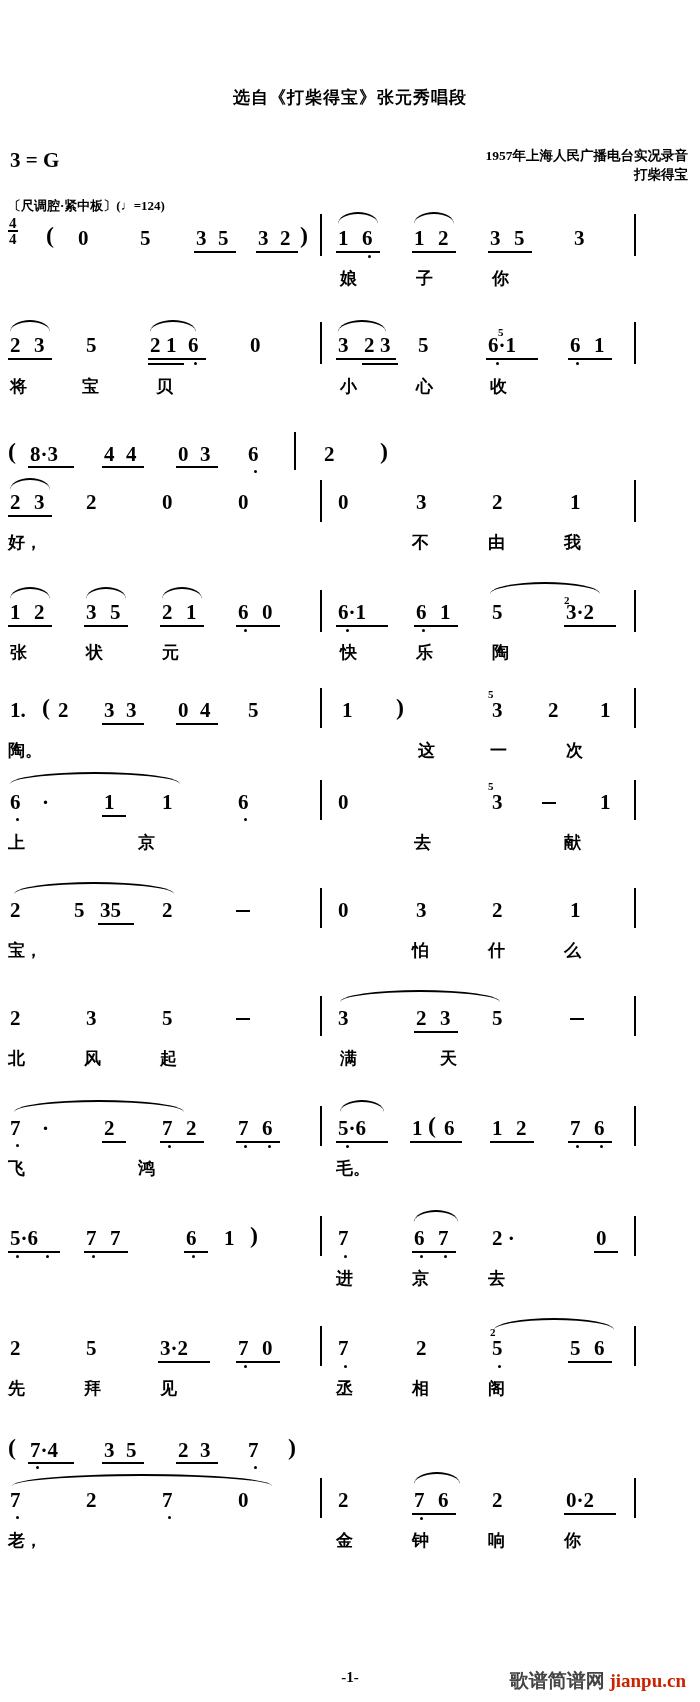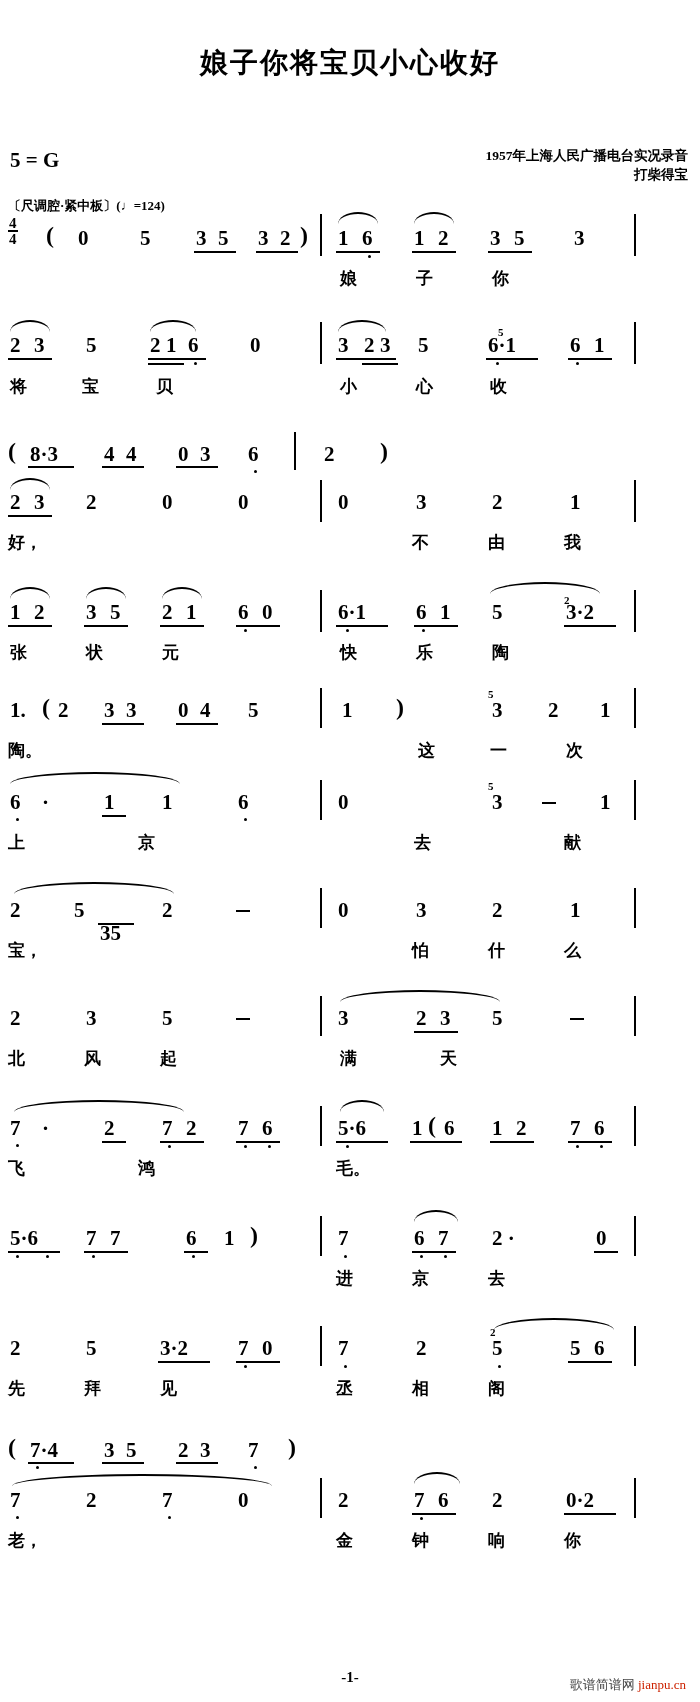--- a/index.html
+++ b/index.html
@@ -55,7 +55,6 @@
 
 <div class="page">
 
-  <div class="maintitle">娘子你将宝贝小心收好</div>
   <div class="keysig">5 = G</div>
   <div class="rec1">1957年上海人民广播电台实况录音</div>
   <div class="rec2">打柴得宝</div>

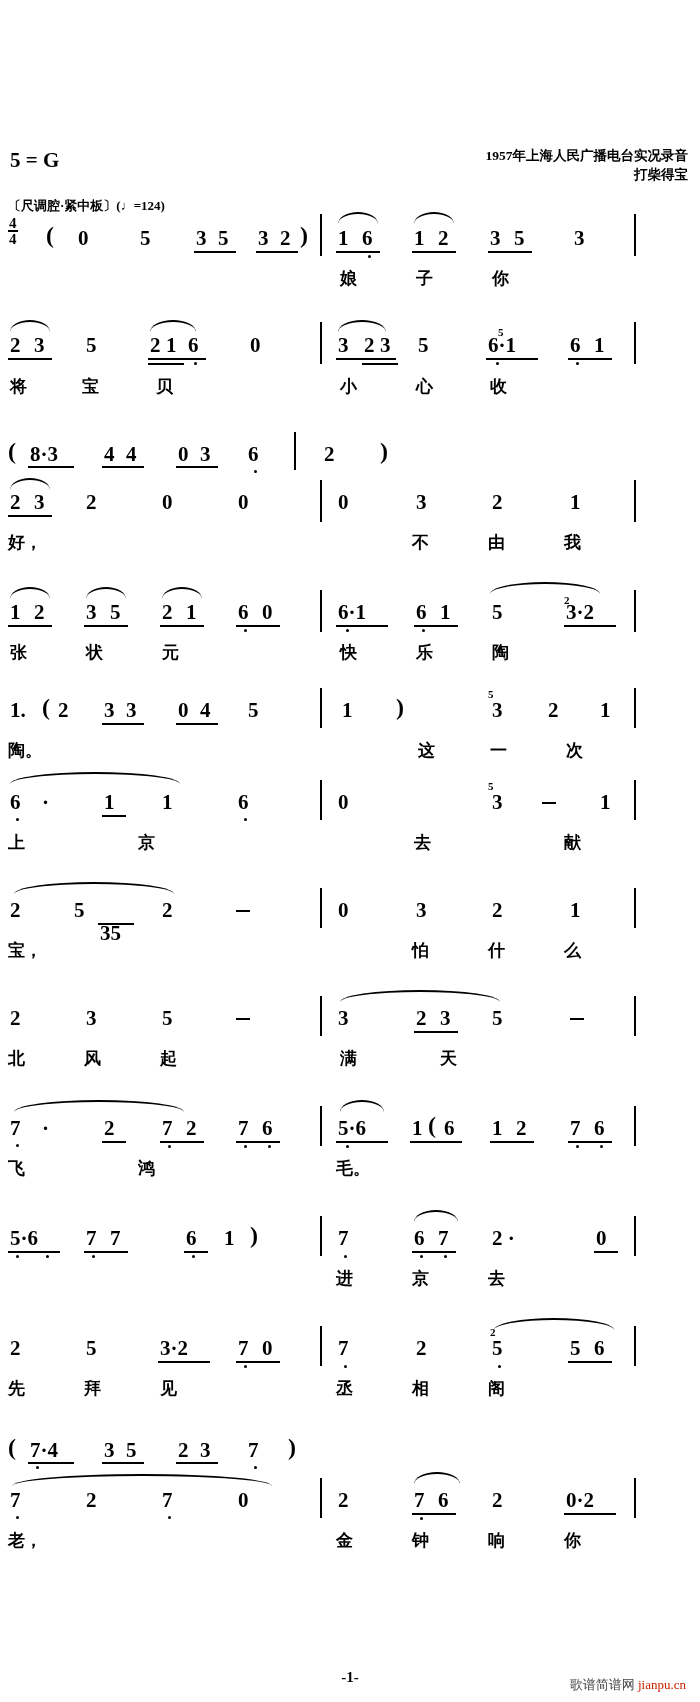--- a/index.html
+++ b/index.html
@@ -55,6 +55,7 @@
 
 <div class="page">
 
+  <div class="subtitle">选自《打柴得宝》张元秀唱段</div>
   <div class="keysig">5 = G</div>
   <div class="rec1">1957年上海人民广播电台实况录音</div>
   <div class="rec2">打柴得宝</div>

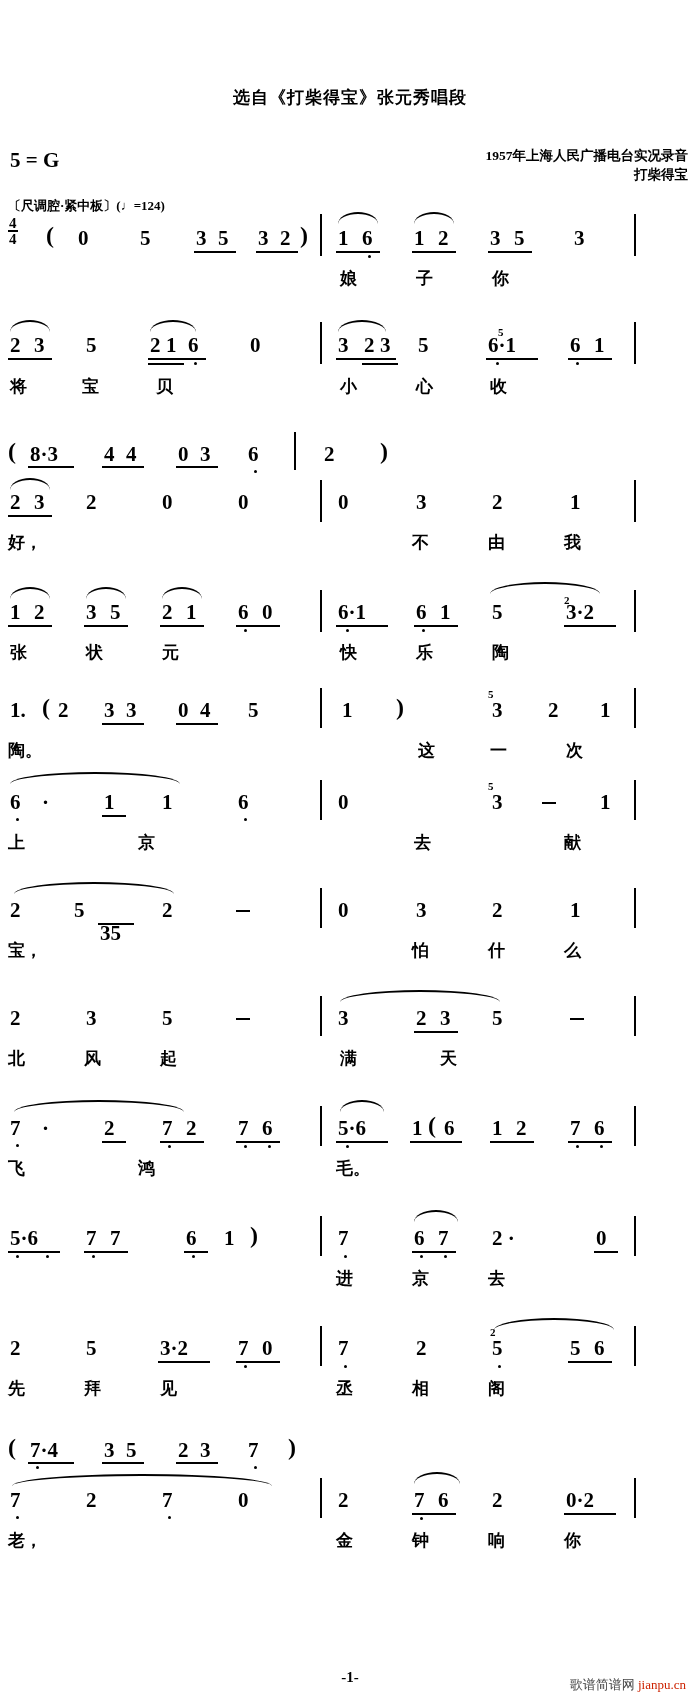--- a/index.html
+++ b/index.html
@@ -56,7 +56,7 @@
 <div class="page">
 
   <div class="subtitle">选自《打柴得宝》张元秀唱段</div>
-  <div class="keysig">5 = G</div>
+  <div class="keysig">3 = G</div>
   <div class="rec1">1957年上海人民广播电台实况录音</div>
   <div class="rec2">打柴得宝</div>
   <div class="modeline">〔尺调腔·紧中板〕(♩=124)</div>

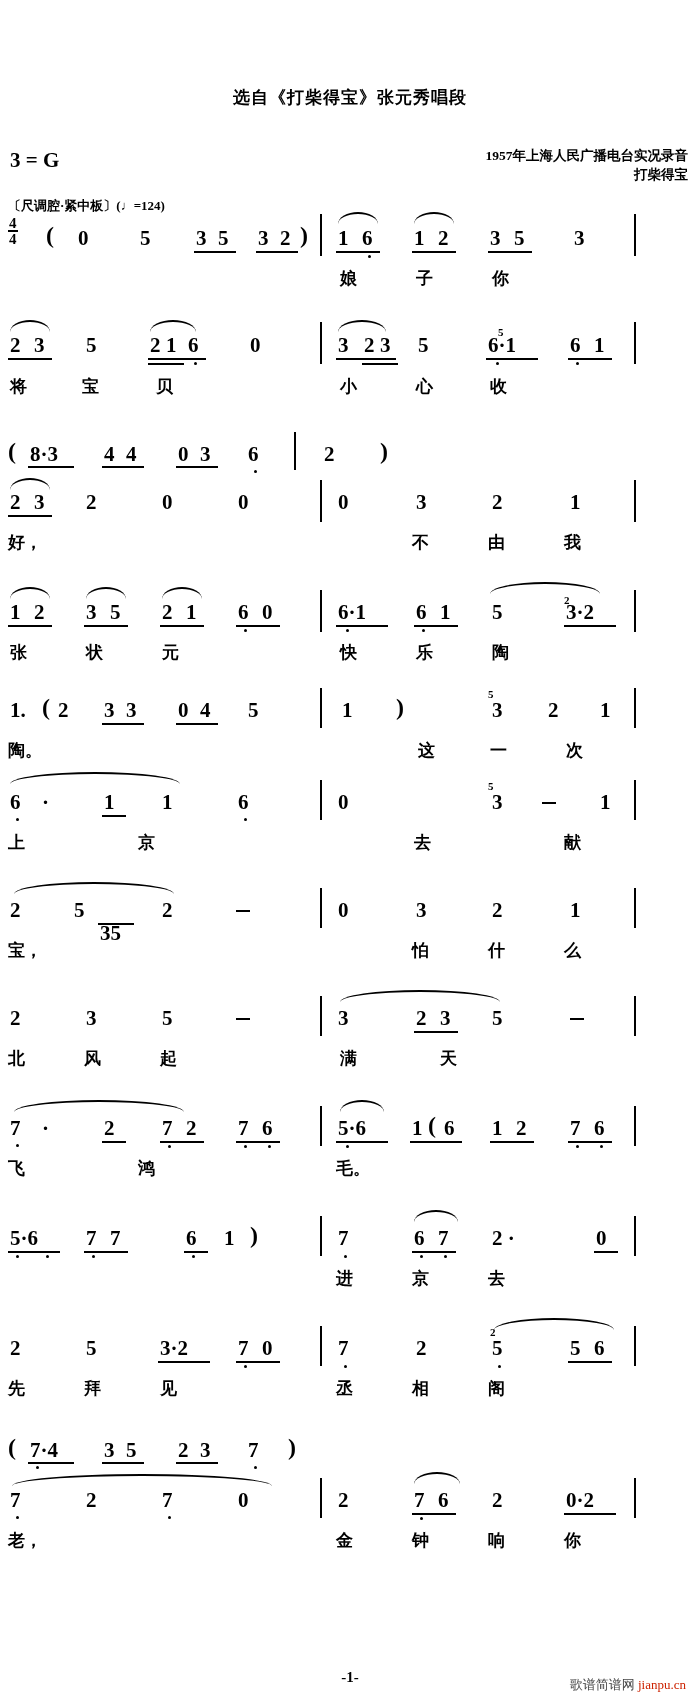--- a/index.html
+++ b/index.html
@@ -311,7 +311,7 @@
     <div class="slur" style="left:14px;top:882px;width:160px;"></div>
     <div class="n" style="left:10px;top:900px;">2</div>
     <div class="n" style="left:74px;top:900px;">5</div>
-    <div class="n" style="left:100px;top:900px;margin-top:23px;">35</div>
+    <div class="n" style="left:100px;top:900px;">35</div>
     <div class="beam" style="left:98px;top:923px;width:36px;"></div>
     <div class="n" style="left:162px;top:900px;">2</div>
     <div class="dash" style="left:236px;top:910px;"></div>

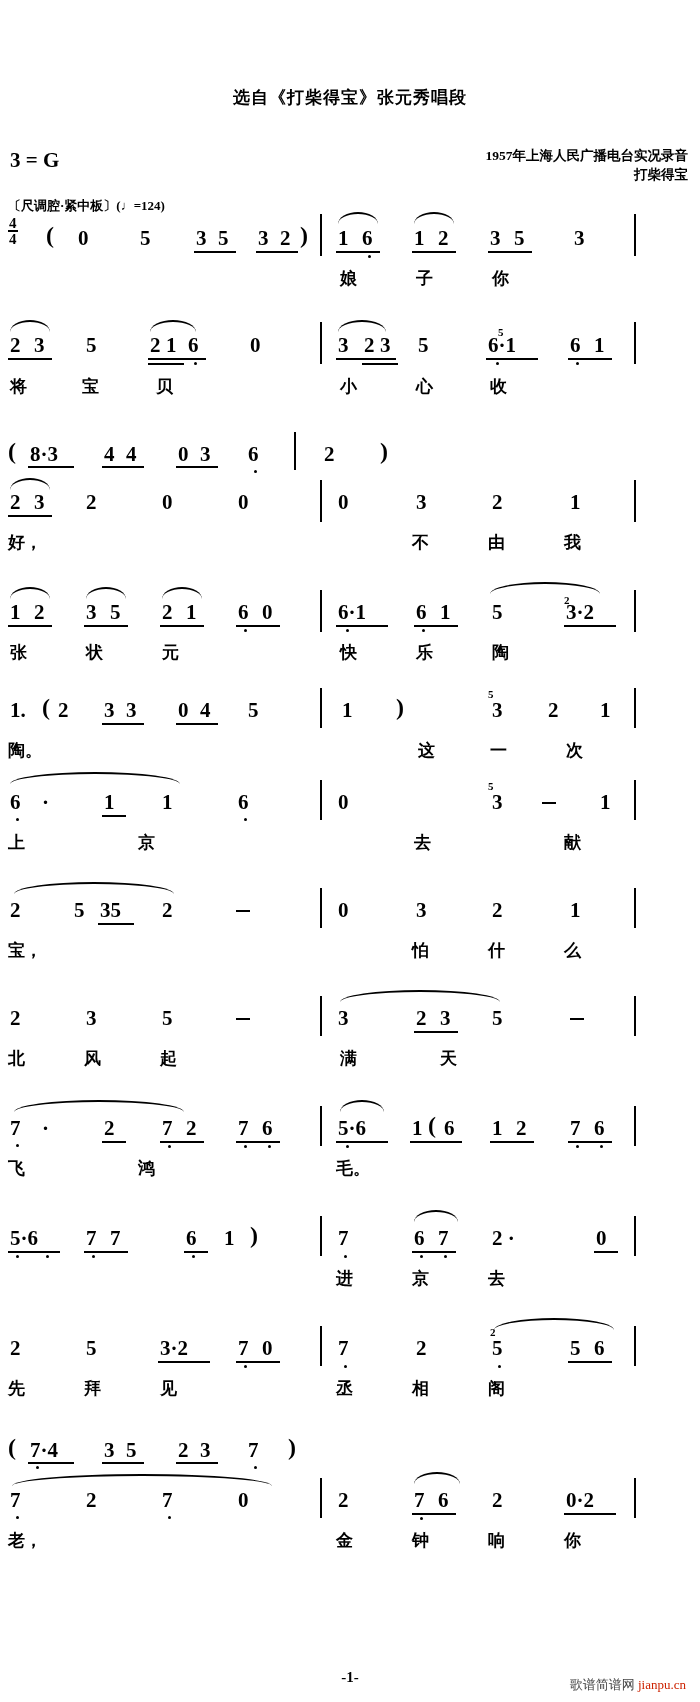--- a/index.html
+++ b/index.html
@@ -47,7 +47,7 @@
     position:absolute;left:0;bottom:16px;width:700px;text-align:center;
     font-size:15px;font-weight:bold;
   }
-  .wm{position:absolute;right:14px;bottom:8px;font-size:13px;color:#cc2200;font-weight:normal;}
+  .wm{position:absolute;right:14px;bottom:8px;font-size:19px;color:#cc2200;font-weight:bold;}
   .wm .gray{color:#444;}
 </style>
 </head>

